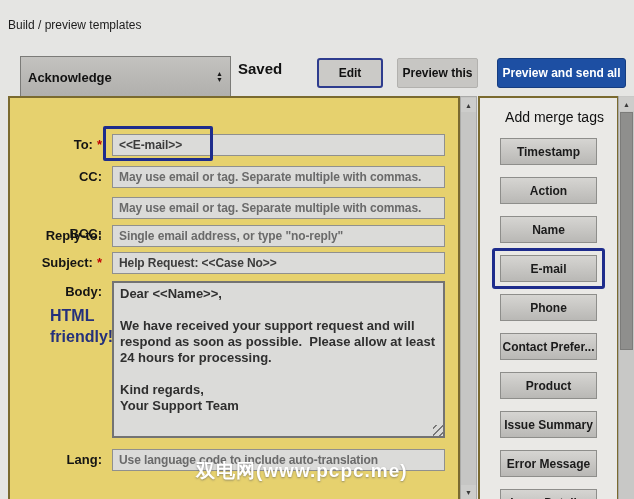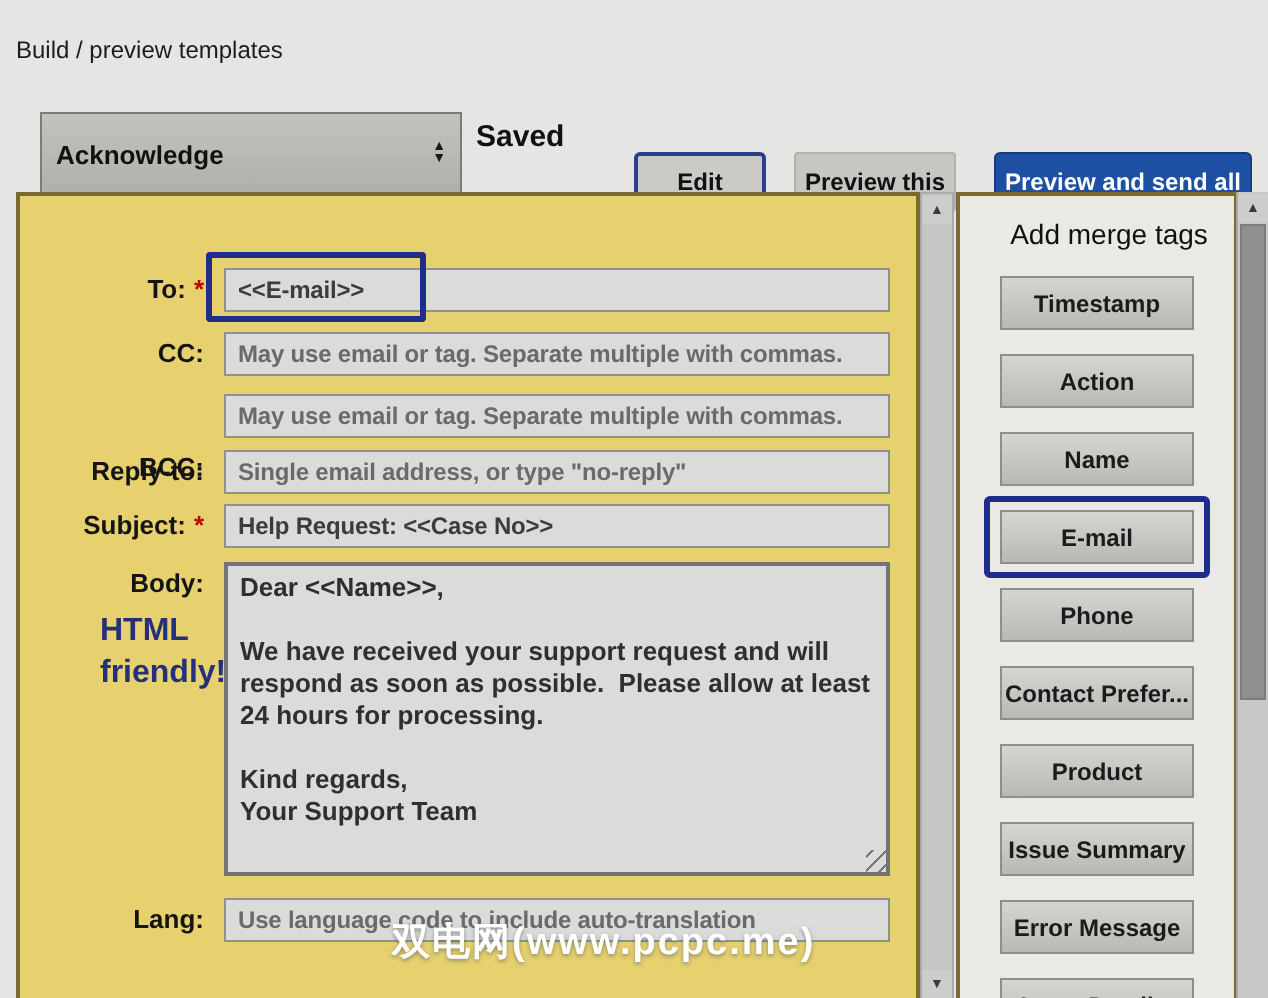--- a/index.html
+++ b/index.html
@@ -19,7 +19,7 @@
   .tpl-select .val { font-size:13px; font-weight:700; color:#111; }
   .spinner { margin-left:auto; display:flex; flex-direction:column; line-height:6px; font-size:7px; color:#1a1a1a; }
   .saved { position:absolute; left:238px; top:60px; font-size:15px; font-weight:700; color:#111; }
-  .btn { position:absolute; height:30px; font-family:"Liberation Sans",sans-serif; font-size:12px; font-weight:700; cursor:pointer;margin-top:18px; }
+  .btn { position:absolute; height:30px; font-family:"Liberation Sans",sans-serif; font-size:12px; font-weight:700; cursor:pointer; }
   .btn-edit { left:317px; top:58px; width:66px; background:#cbcac7; border:2px solid #2e3c8e; border-radius:3px; color:#111; }
   .btn-preview { left:397px; top:58px; width:81px; background:#c7c6c3; border:1px solid #b2b1ae; border-radius:2px; color:#111; }
   .btn-primary { left:497px; top:58px; width:129px; background:#1d4fa3; border:1px solid #153c80; border-radius:3px; color:#fff; }

